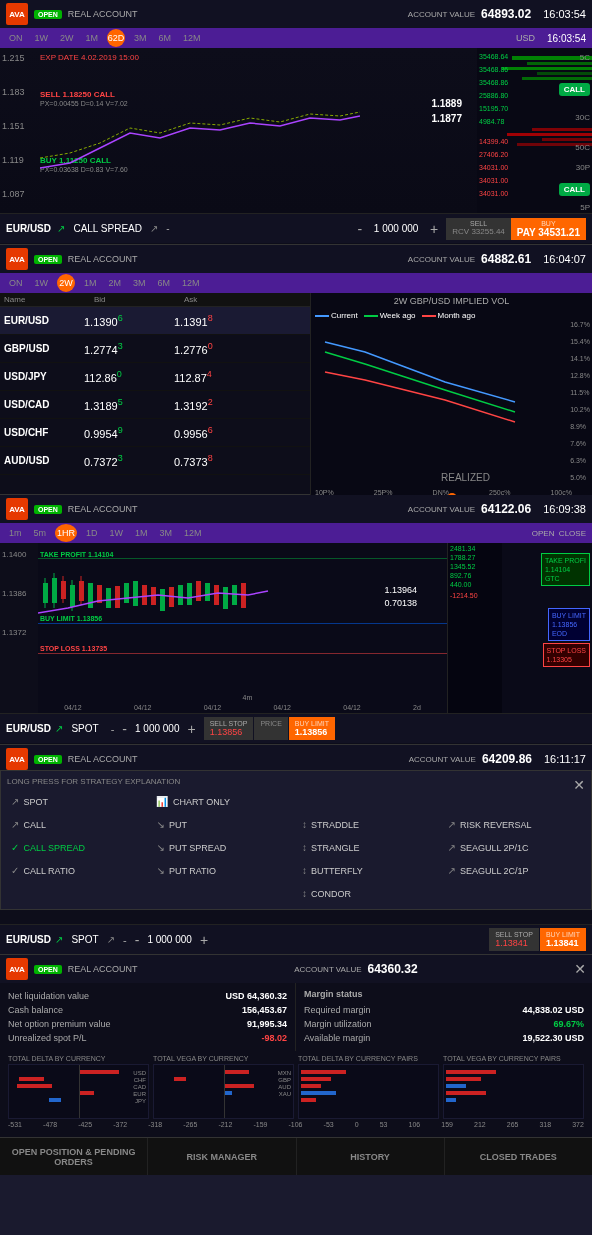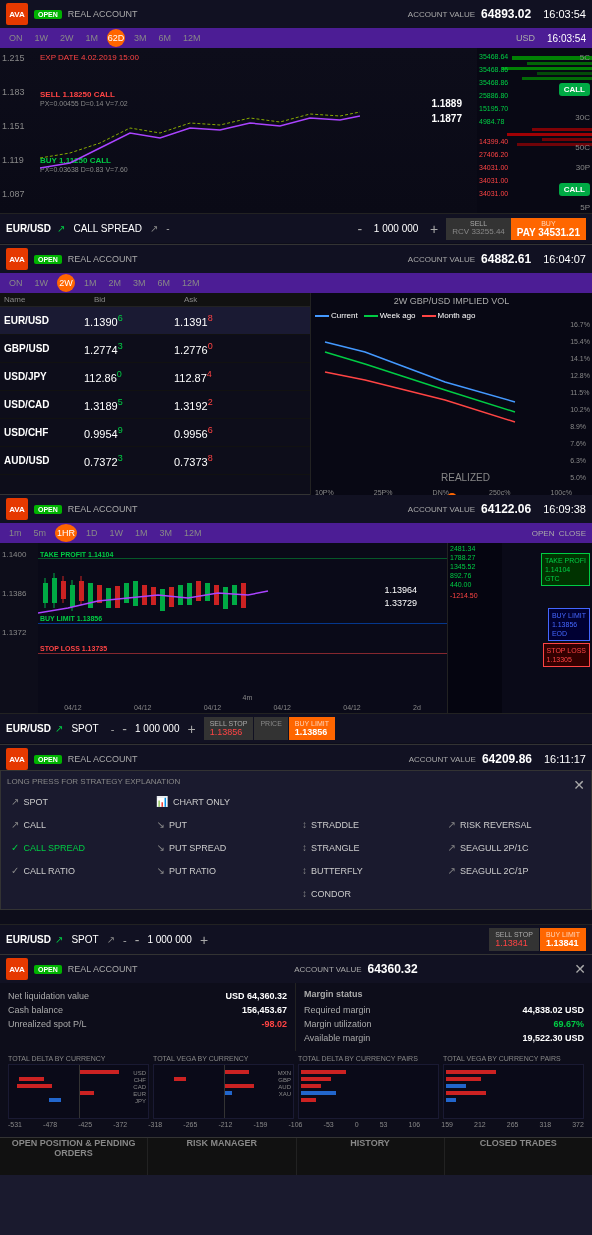--- a/index.html
+++ b/index.html
@@ -717,7 +717,7 @@
       </svg>
 
       <div style="position:absolute; right:30px; top:42px; color:#fff; font-size:9px;">1.13964</div>
-      <div style="position:absolute; right:30px; top:55px; color:#fff; font-size:9px;">1.33729</div>
+      <div style="position:absolute; right:30px; top:55px; color:#fff; font-size:9px;">0.70138</div>
 
       <div style="position:absolute; bottom:2px; left:0; right:0; display:flex; justify-content:space-around; font-size:7px; color:#888;">
         <span>04/12</span>

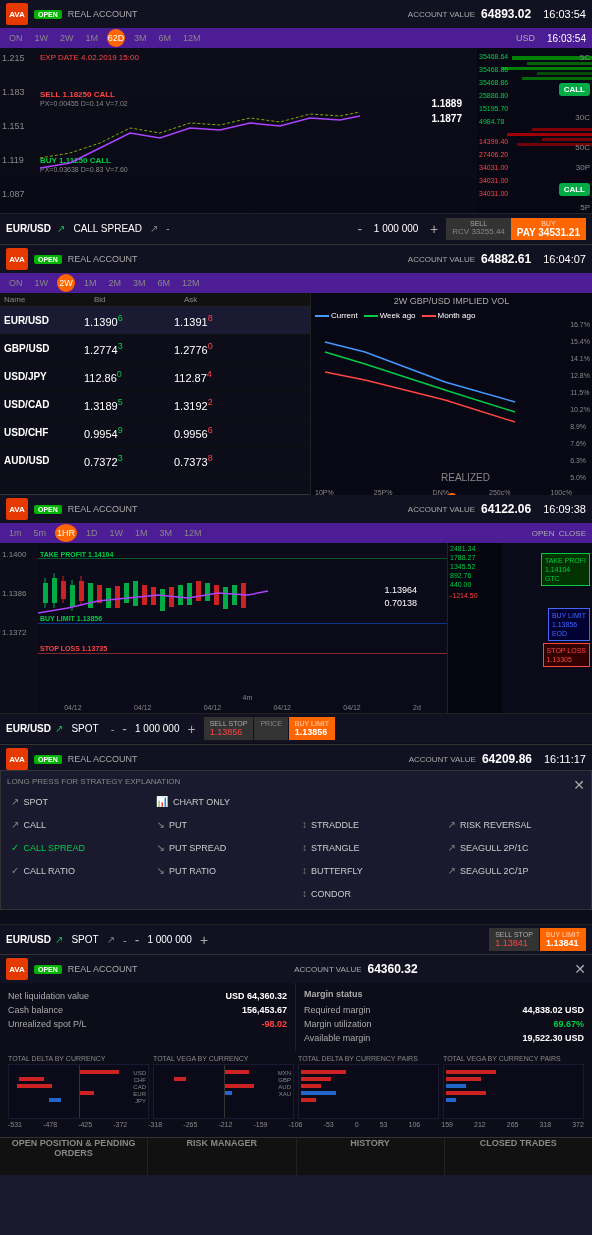--- a/index.html
+++ b/index.html
@@ -912,6 +912,10 @@
         <span class="info-value">156,453.67</span>
       </div>
       <div class="info-pair">
+        <span class="info-label">Net option premium value</span>
+        <span class="info-value">91,995.34</span>
+      </div>
+      <div class="info-pair">
         <span class="info-label">Unrealized spot P/L</span>
         <span class="info-value" style="color:#ff4444;">-98.02</span>
       </div>

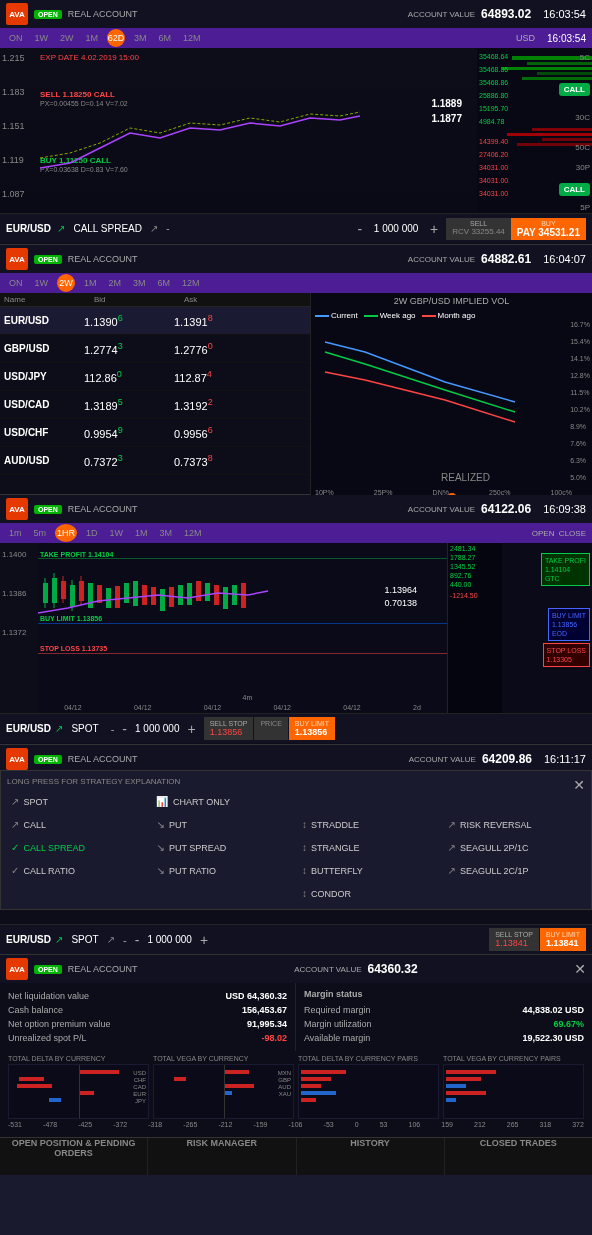--- a/index.html
+++ b/index.html
@@ -286,7 +286,7 @@
     .nav-item {
       flex: 1;
       display: flex;
-      align-items: flex-start;
+      align-items: center;
       justify-content: center;
       color: #888;
       font-size: 9px;

